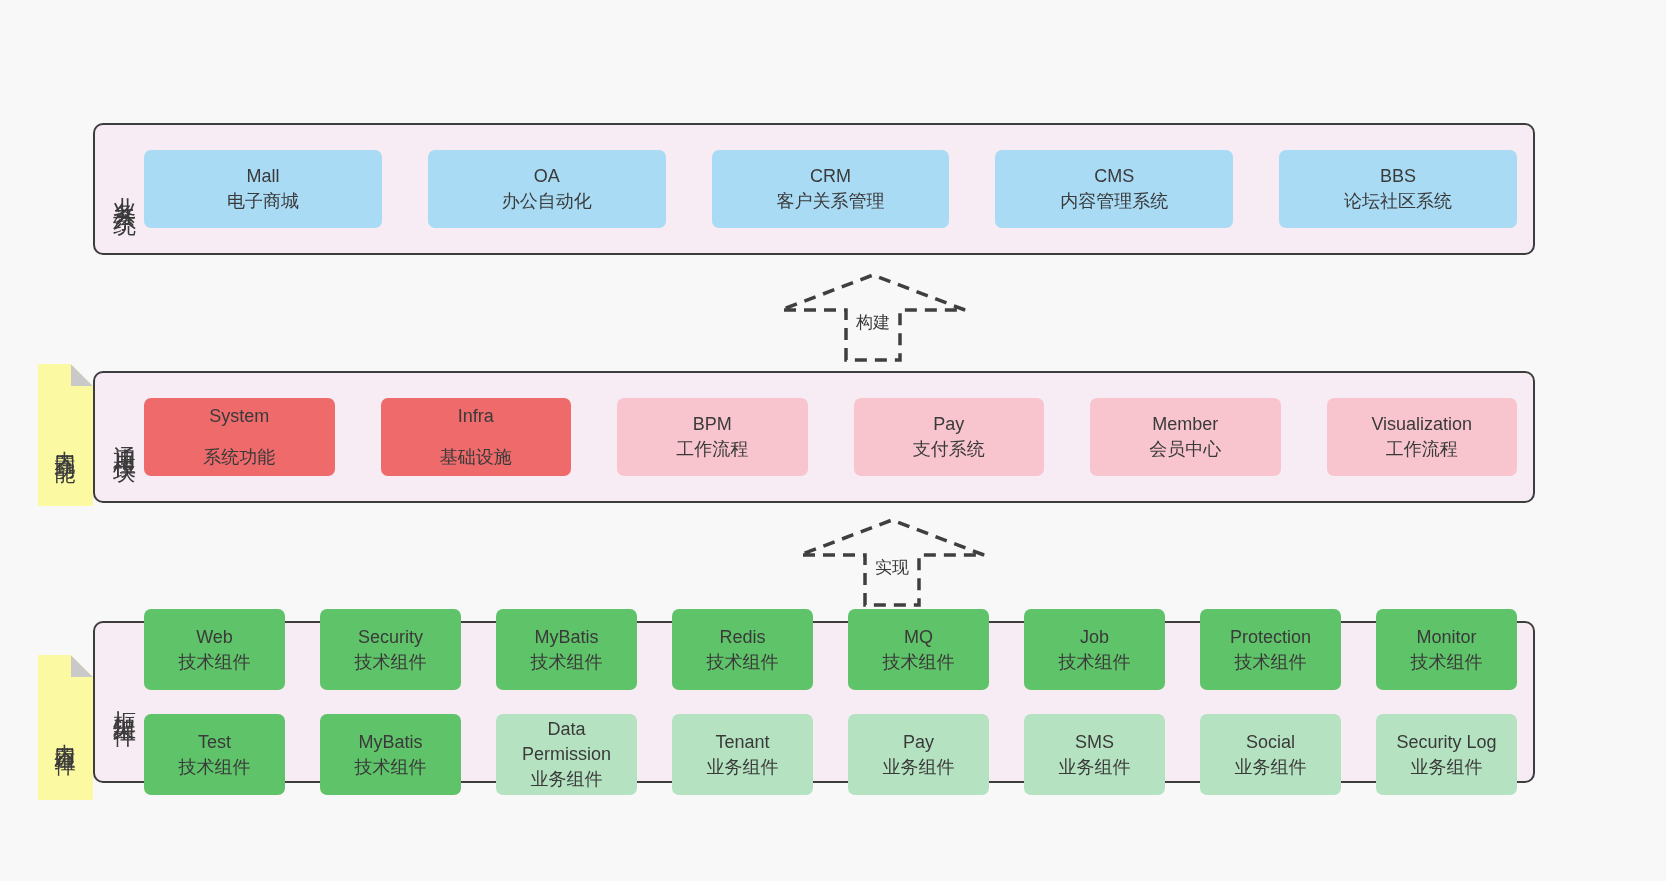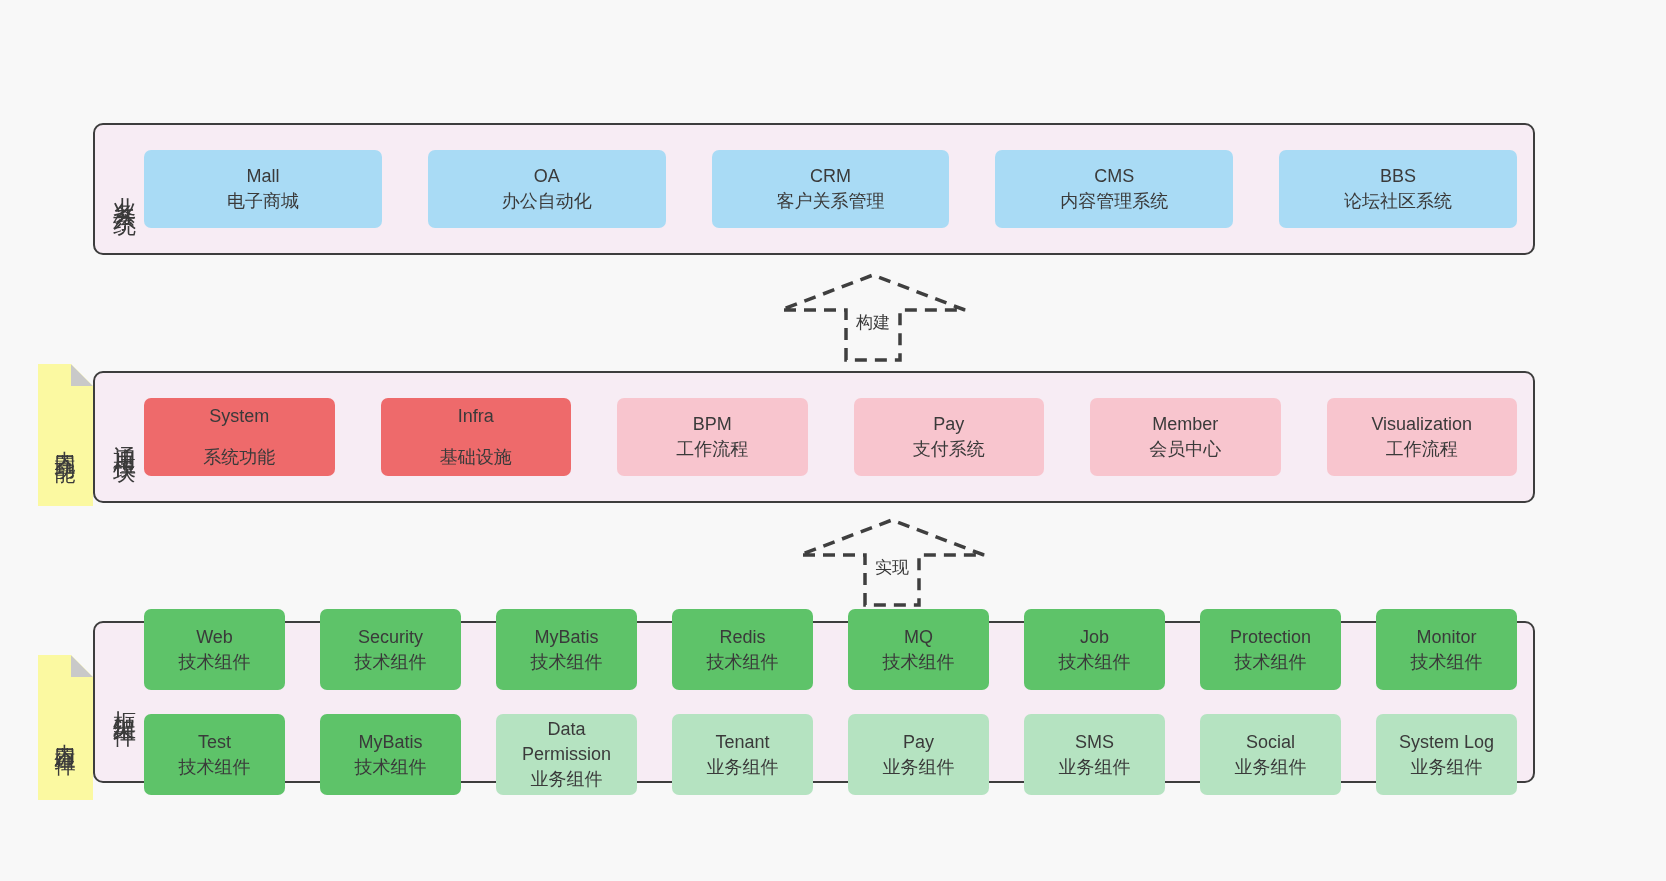--- a/index.html
+++ b/index.html
@@ -289,7 +289,7 @@
           <div>业务组件</div>
         </div>
         <div class="box green-light">
-          <div>System Log</div>
+          <div>Security Log</div>
           <div>业务组件</div>
         </div>
       </div>

